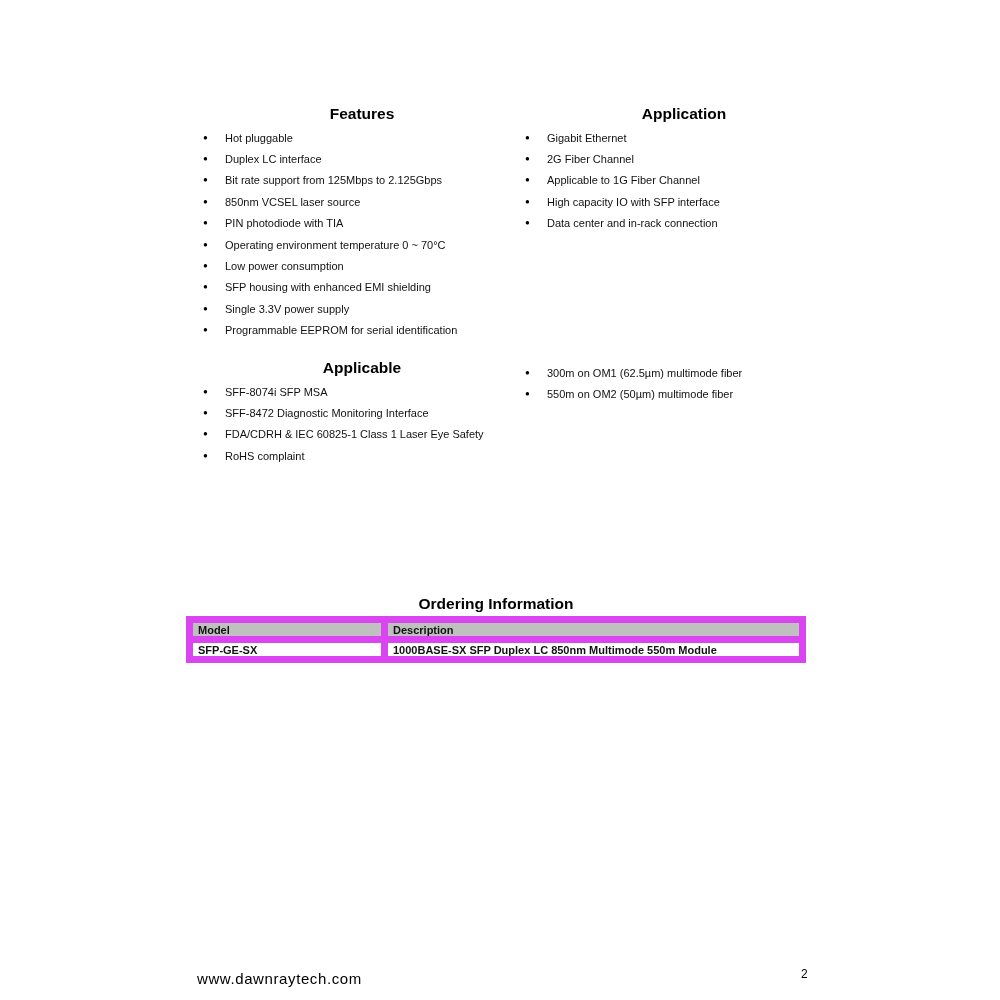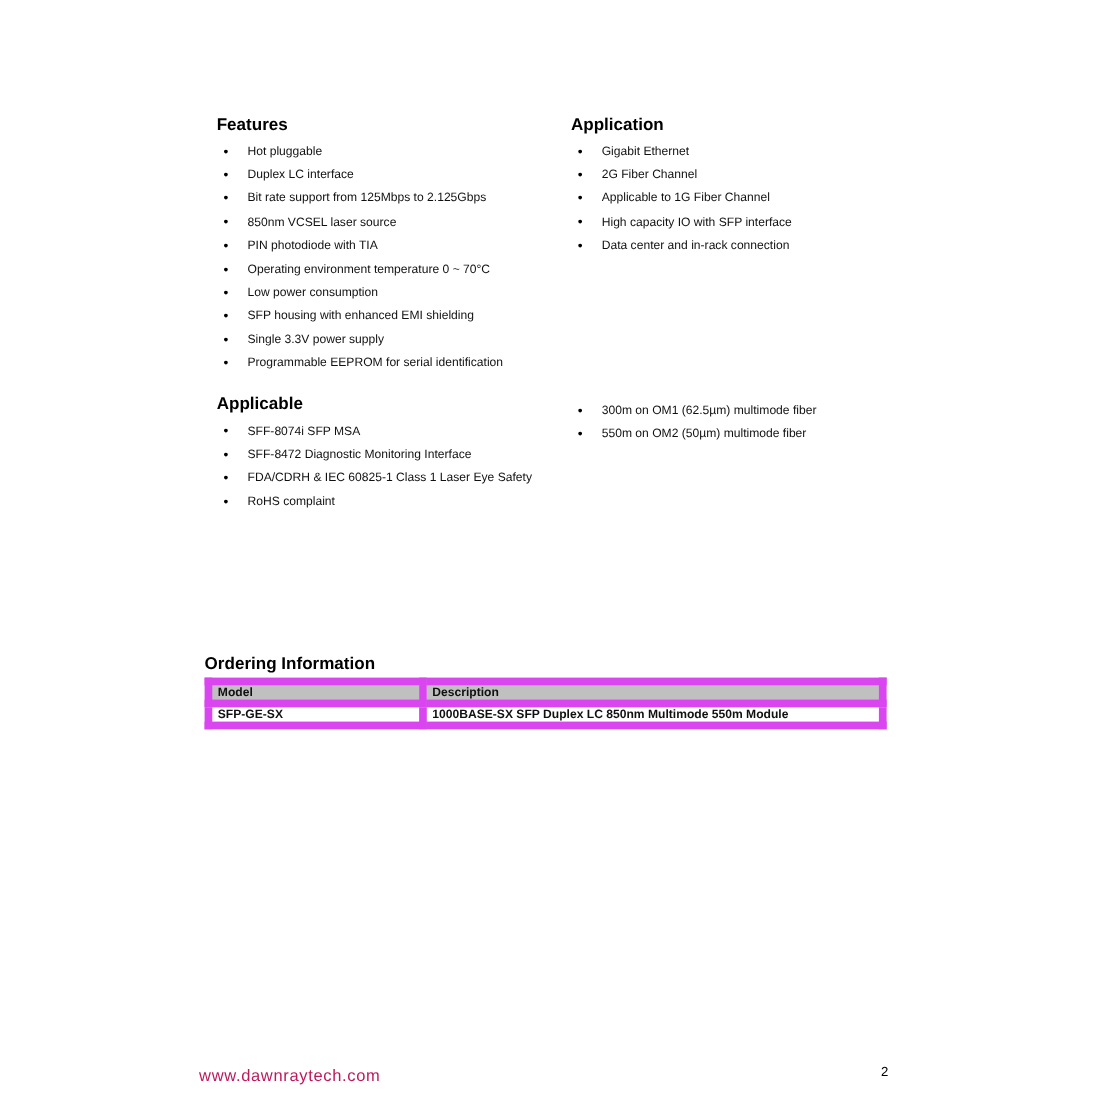--- a/index.html
+++ b/index.html
@@ -32,7 +32,7 @@
 
   .sec h2, .ordering h2 {
     margin: 0; font-size: 15.5px; line-height: 19px;
-    font-weight: bold; color: #000;
+    font-weight: bold; color: #000; text-align: center;
   }
   .sec ul { list-style: none; margin: 4px 0 0 0; padding: 0; }
   .sec li { display: flex; align-items: center; height: 21.4px; }

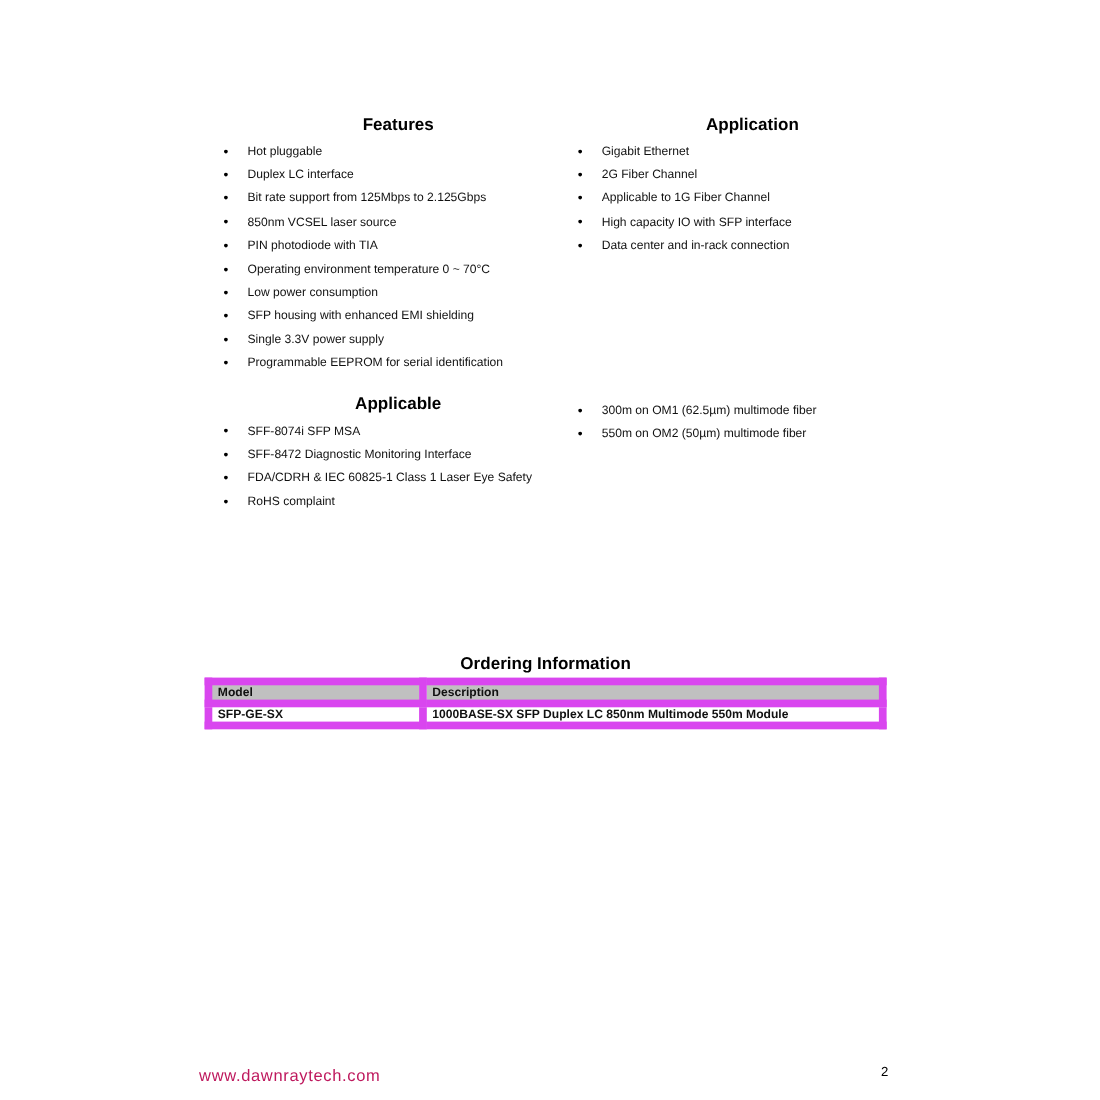--- a/index.html
+++ b/index.html
@@ -59,8 +59,8 @@
 
   
   .footer-site {
-    position: absolute; left: 181px; top: 970px;
-    font-size: 15px; letter-spacing: 0.6px; color: #be185d;
+    position: absolute; left: 197px; top: 970px;
+    font-size: 15px; letter-spacing: 0.6px; color: #000000;
   }
   .footer-page {
     position: absolute; left: 801px; top: 967px;

